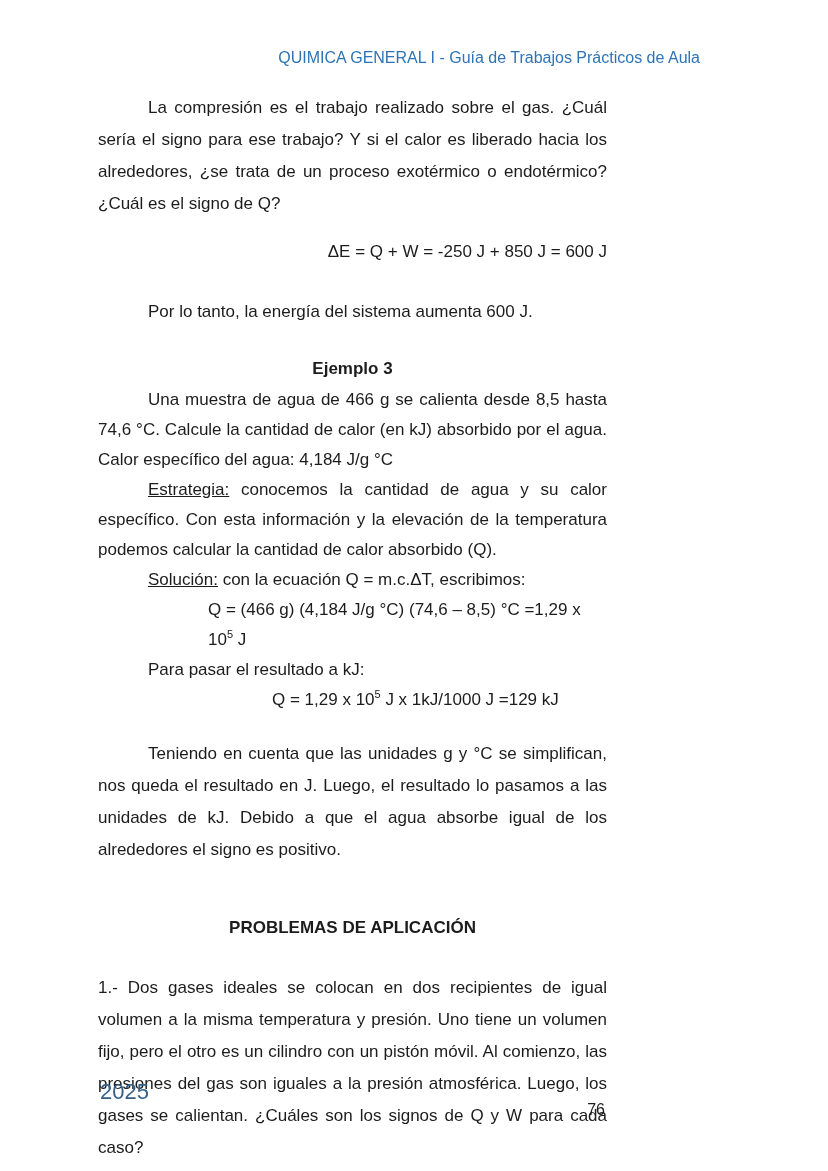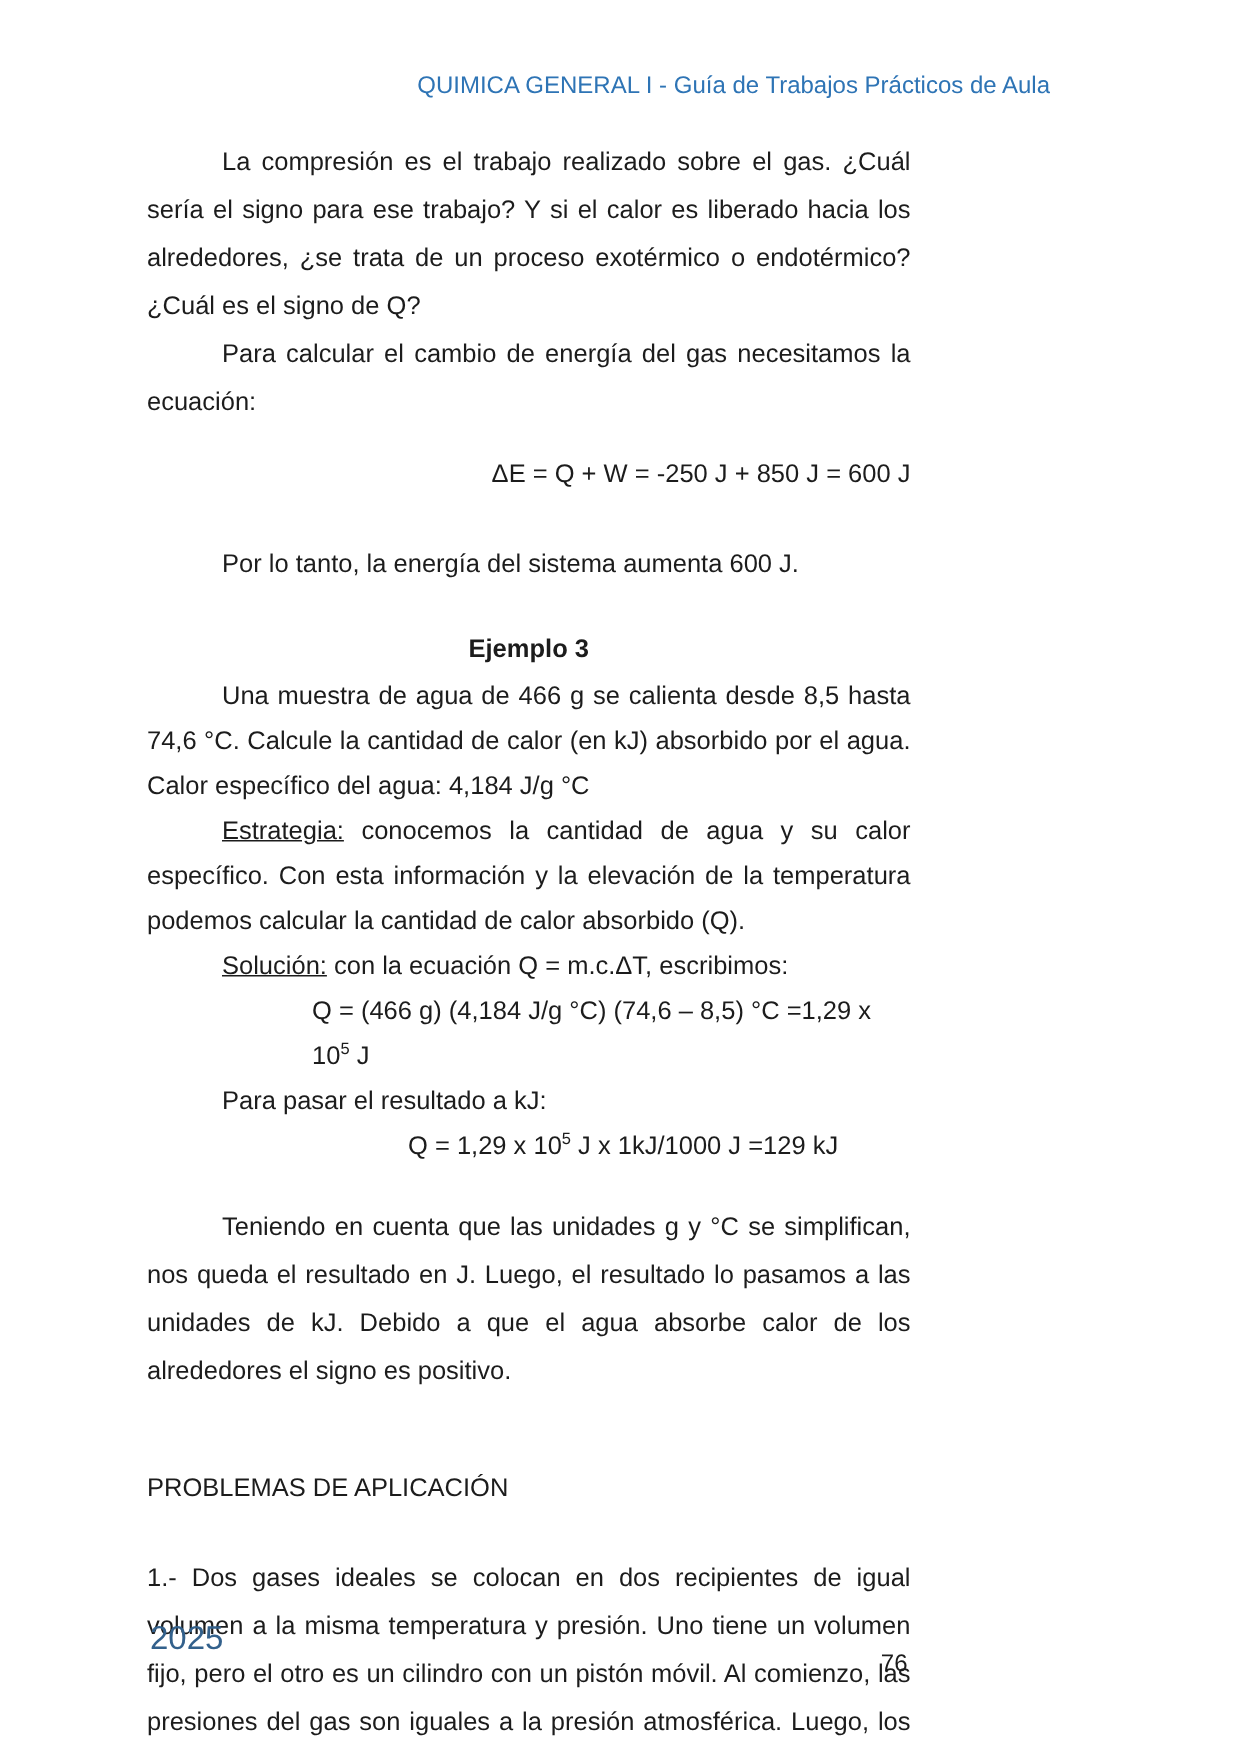--- a/index.html
+++ b/index.html
@@ -93,7 +93,6 @@
 
     <p class="indent mt-23">La compresión es el trabajo realizado sobre el gas. ¿Cuál sería el signo para ese trabajo? Y si el calor es liberado hacia los alrededores, ¿se trata de un proceso exotérmico o endotérmico? ¿Cuál es el signo de Q?</p>
 
-    <p class="indent">Para calcular el cambio de energía del gas necesitamos la ecuación:</p>
 
     <p class="eq-center">ΔE = Q + W = -250 J + 850 J = 600 J</p>
 

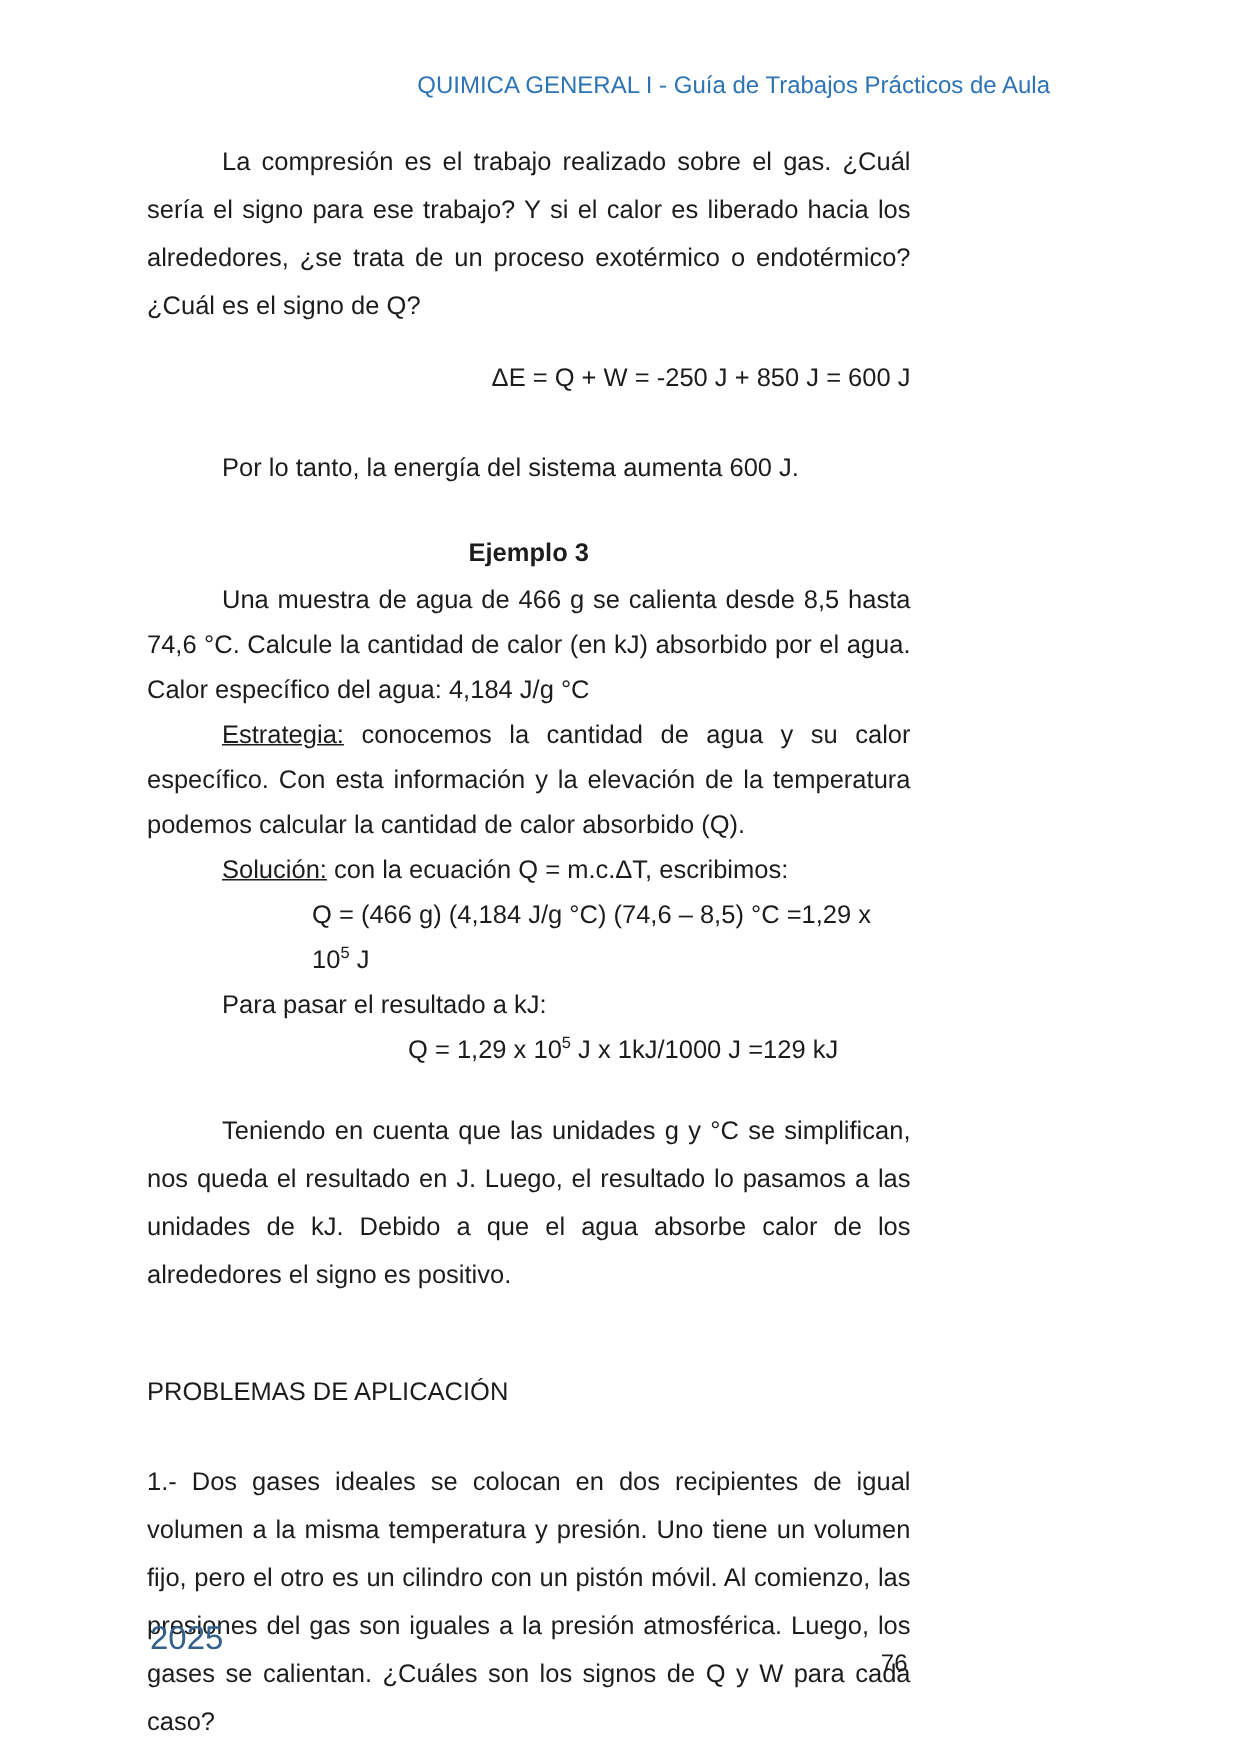--- a/index.html
+++ b/index.html
@@ -120,7 +120,7 @@
       <span>Q = 1,29 x 10</span><sup>5</sup><span> J x 1kJ/1000 J =129 kJ</span>
     </p>
 
-    <p class="indent mt-23">Teniendo en cuenta que las unidades g y °C se simplifican, nos queda el resultado en J. Luego, el resultado lo pasamos a las unidades de kJ. Debido a que el agua absorbe calor de los alrededores el signo es positivo.</p>
+    <p class="indent mt-23">Teniendo en cuenta que las unidades g y °C se simplifican, nos queda el resultado en J. Luego, el resultado lo pasamos a las unidades de kJ. Debido a que el agua absorbe igual de los alrededores el signo es positivo.</p>
 
     <p class="heading-center mt-46">PROBLEMAS DE APLICACIÓN</p>
 

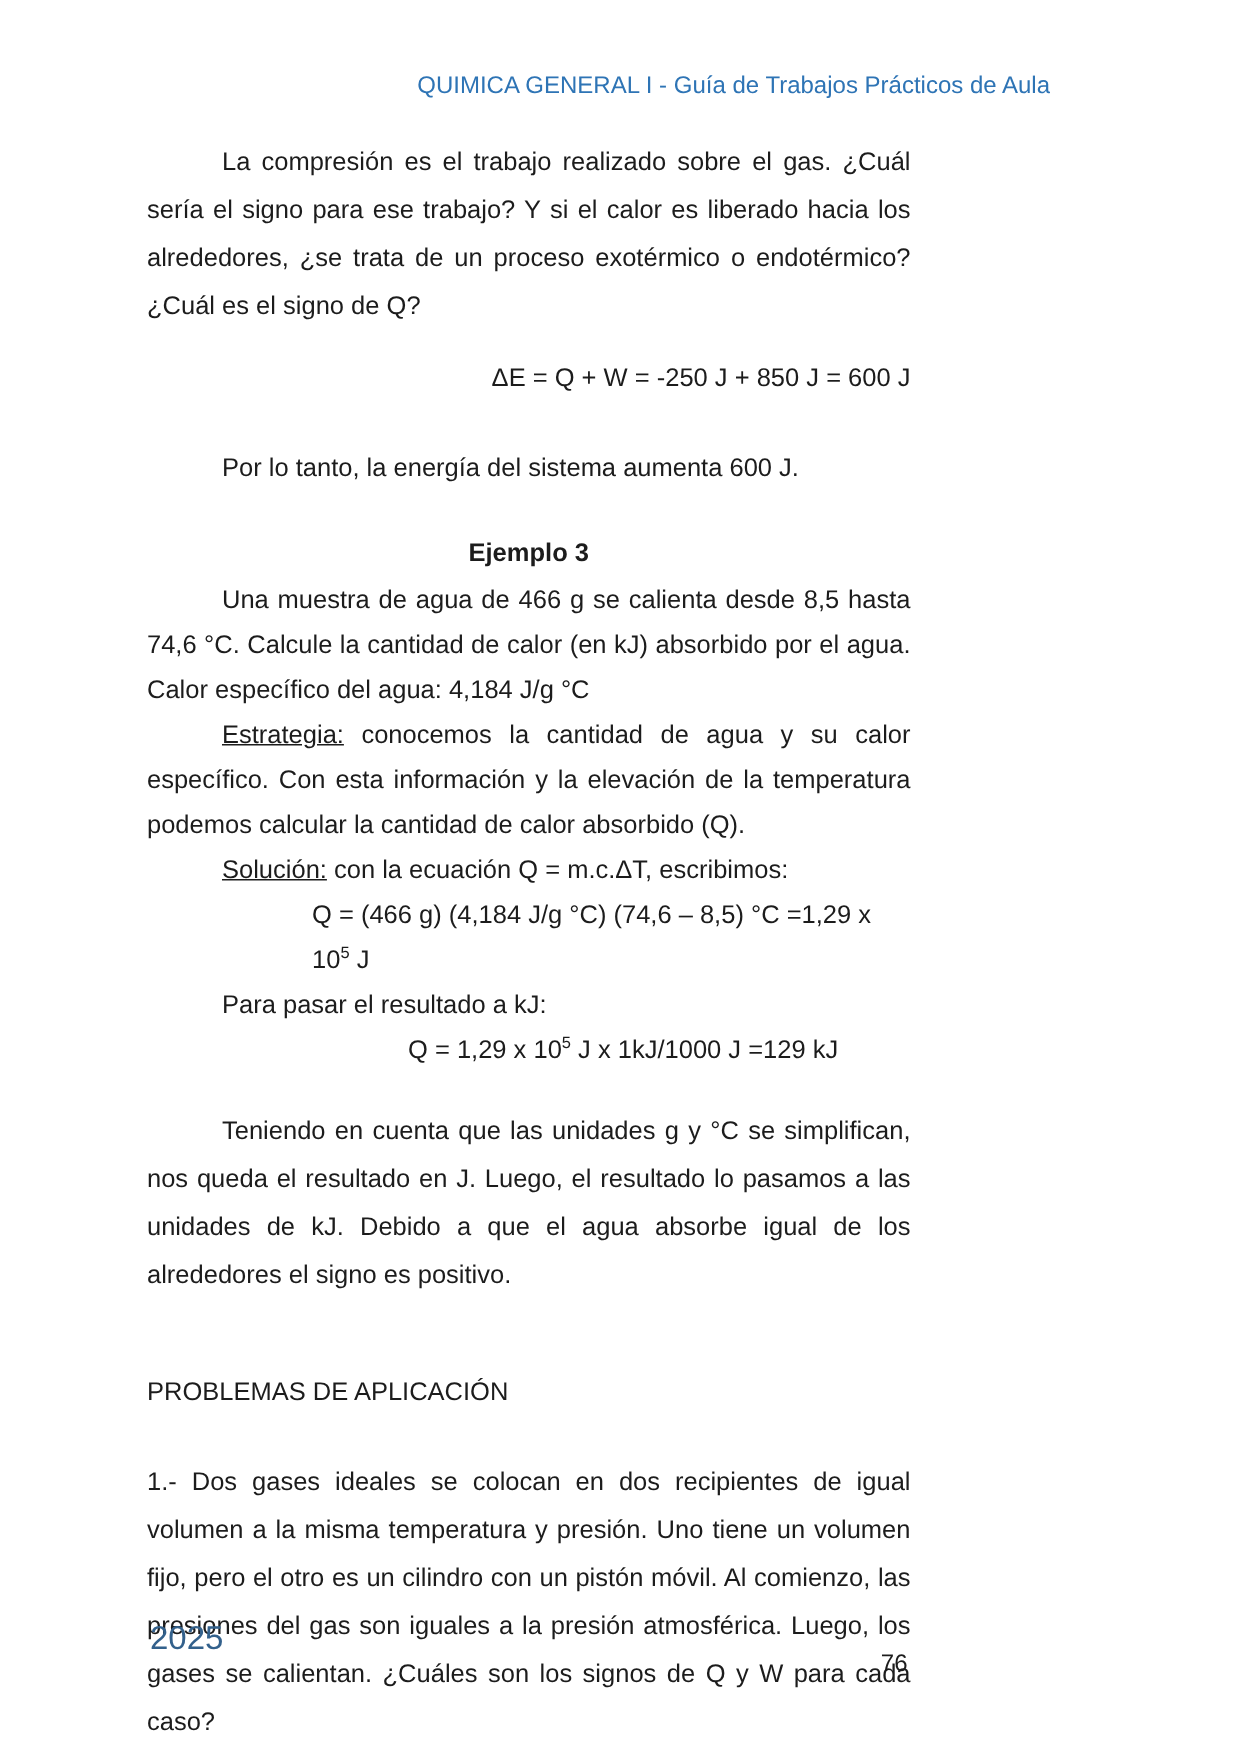--- a/index.html
+++ b/index.html
@@ -56,8 +56,8 @@
     text-align: center;
   }
   .heading-center {
-    font-weight: normal;
-    text-align: left;
+    font-weight: bold;
+    text-align: center;
   }
   .u { text-decoration: underline; }
   sup {

